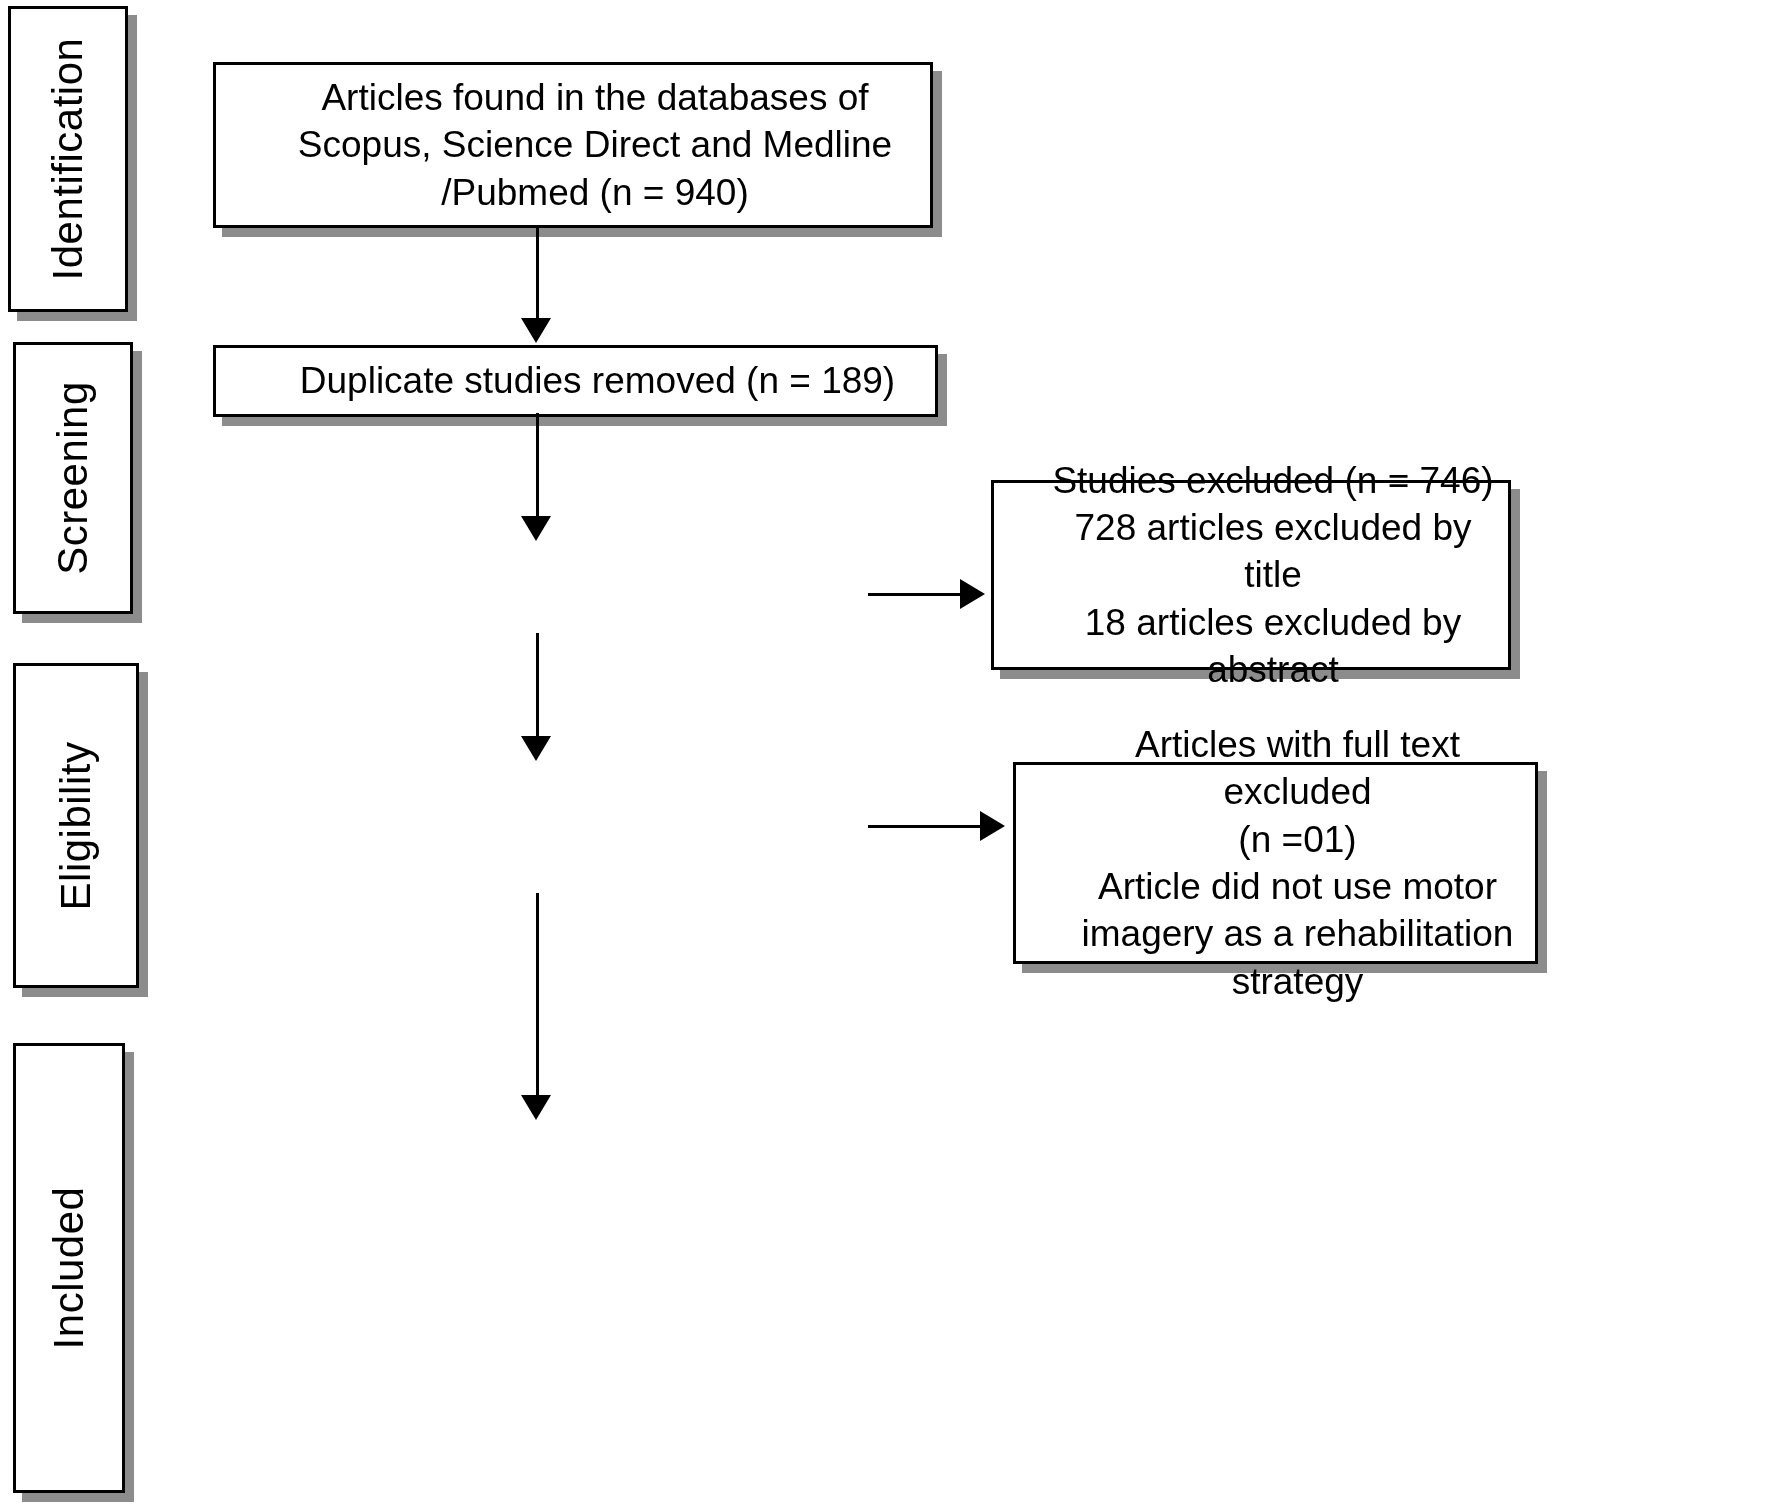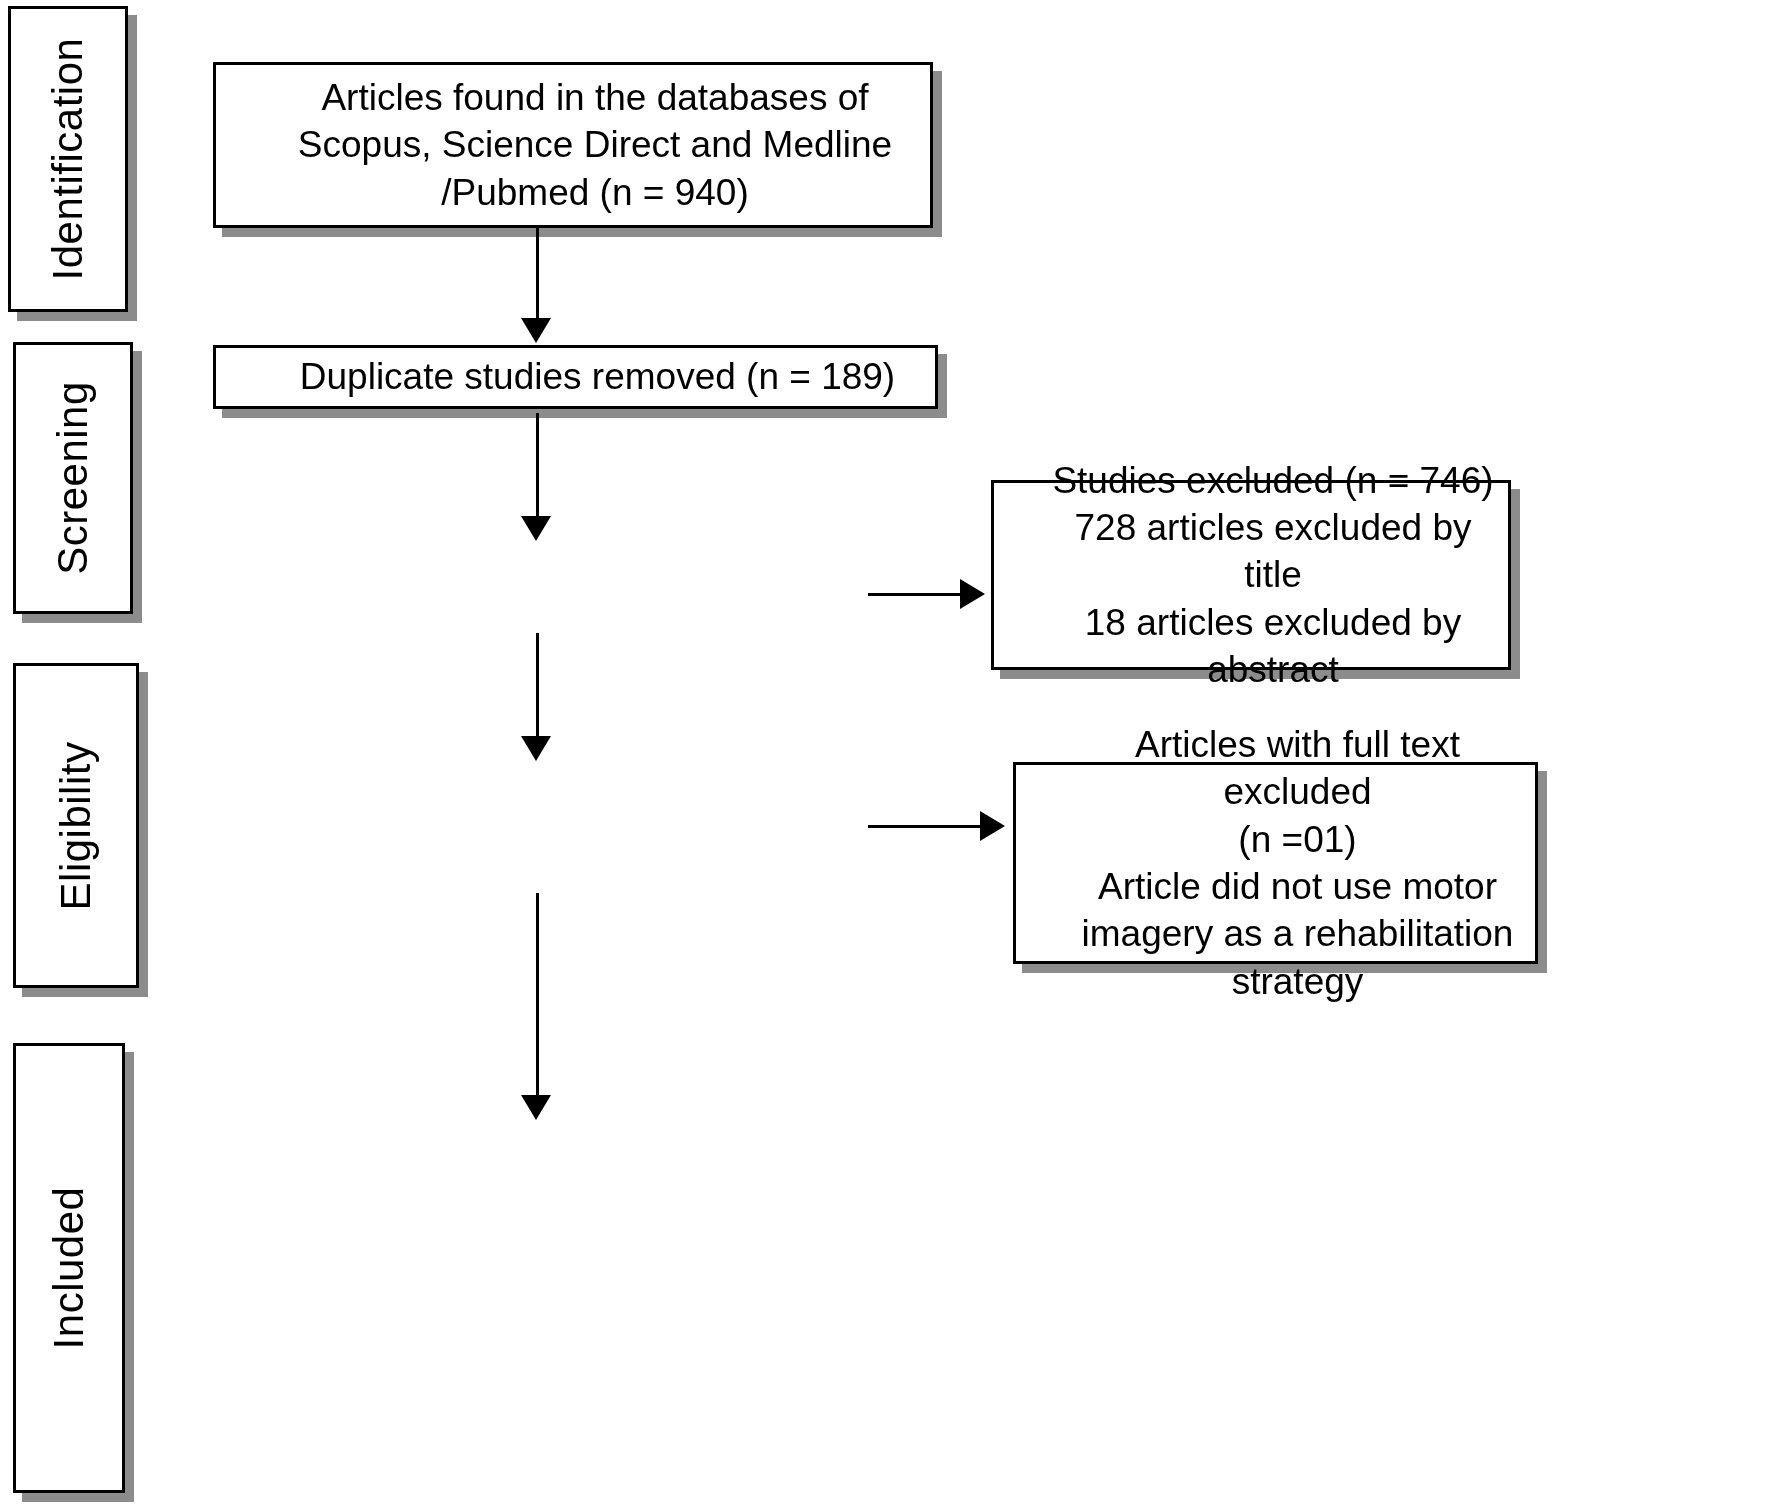--- a/index.html
+++ b/index.html
@@ -117,7 +117,7 @@
 /Pubmed (n = 940)</span>
   </div>
 
-  <div class="box" style="left:213px; top:345px; width:725px; height:64px;">
+  <div class="box" style="left:213px; top:345px; width:725px; height:72px;">
     <span class="txt">Duplicate studies removed (n = 189)</span>
   </div>
 

